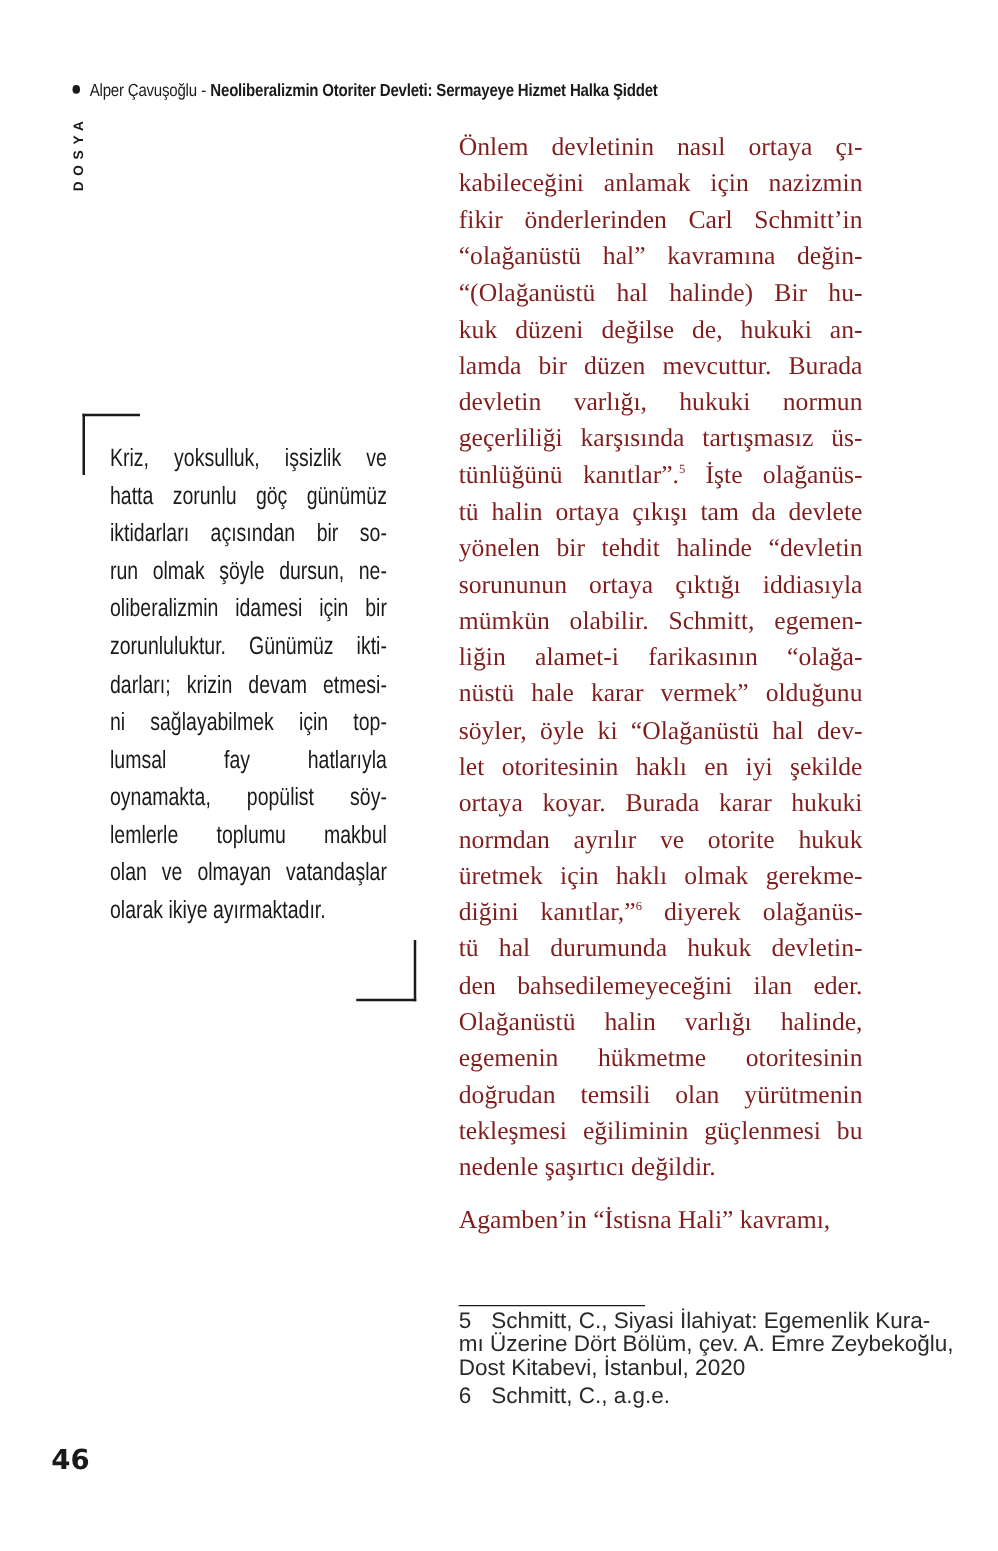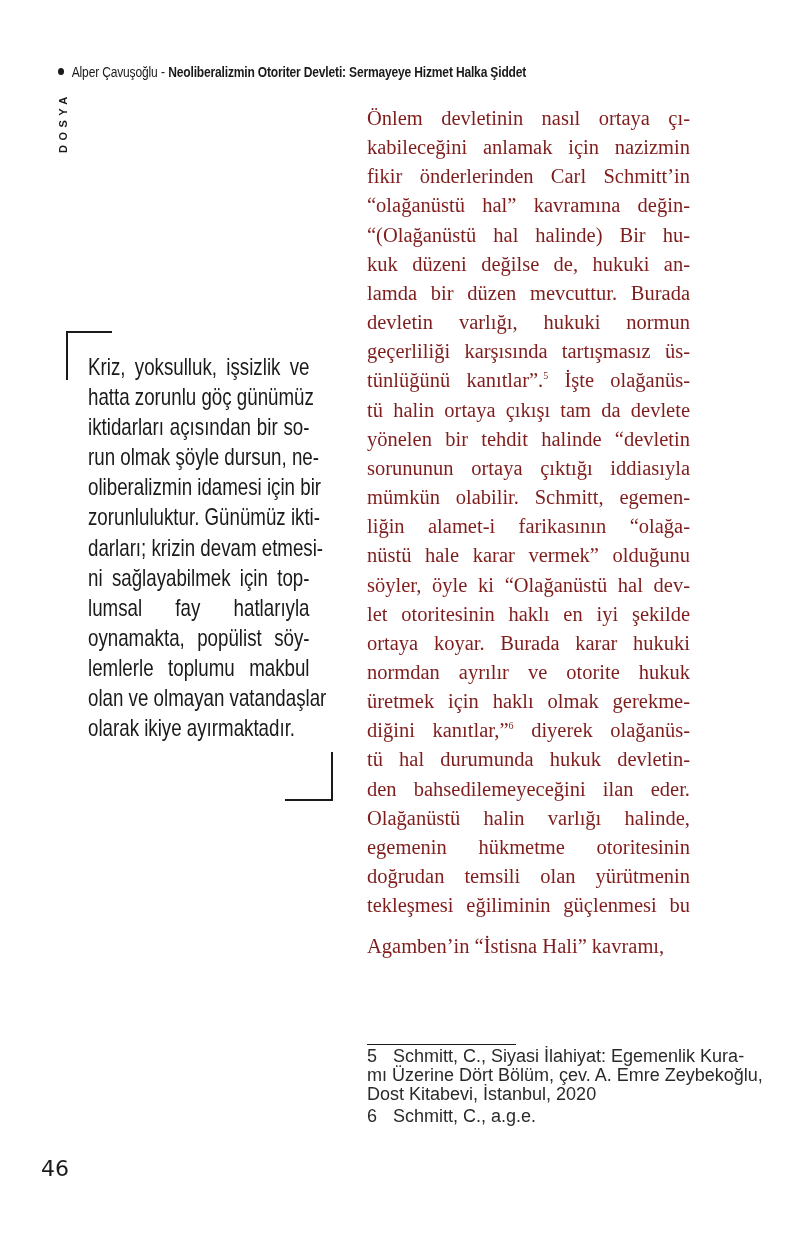--- a/index.html
+++ b/index.html
@@ -14,7 +14,7 @@
 
   .section-tag { position: absolute; left: 57px; top: 153px; transform: rotate(-90deg); transform-origin: left top; font-family: "Liberation Sans", sans-serif; font-weight: bold; font-size: 11px; letter-spacing: 4.5px; }
 
-  .pullquote { position: absolute; left: 88px; top: 352px; width: 222px; font-family: "Liberation Sans", sans-serif; font-size: 24px; line-height: 30.1px; color: #1a1a1a; }
+  .pullquote { position: absolute; left: 88px; top: 352px; width: 222px; font-family: "Liberation Sans", sans-serif; font-size: 20px; line-height: 30.1px; color: #1a1a1a; }
   .pullquote .pq-line { display: block; white-space: nowrap; text-align: justify; text-align-last: justify; transform: scaleX(0.78); transform-origin: left center; width: 284px; }
   .pullquote .pq-line.last { text-align-last: left; }
 

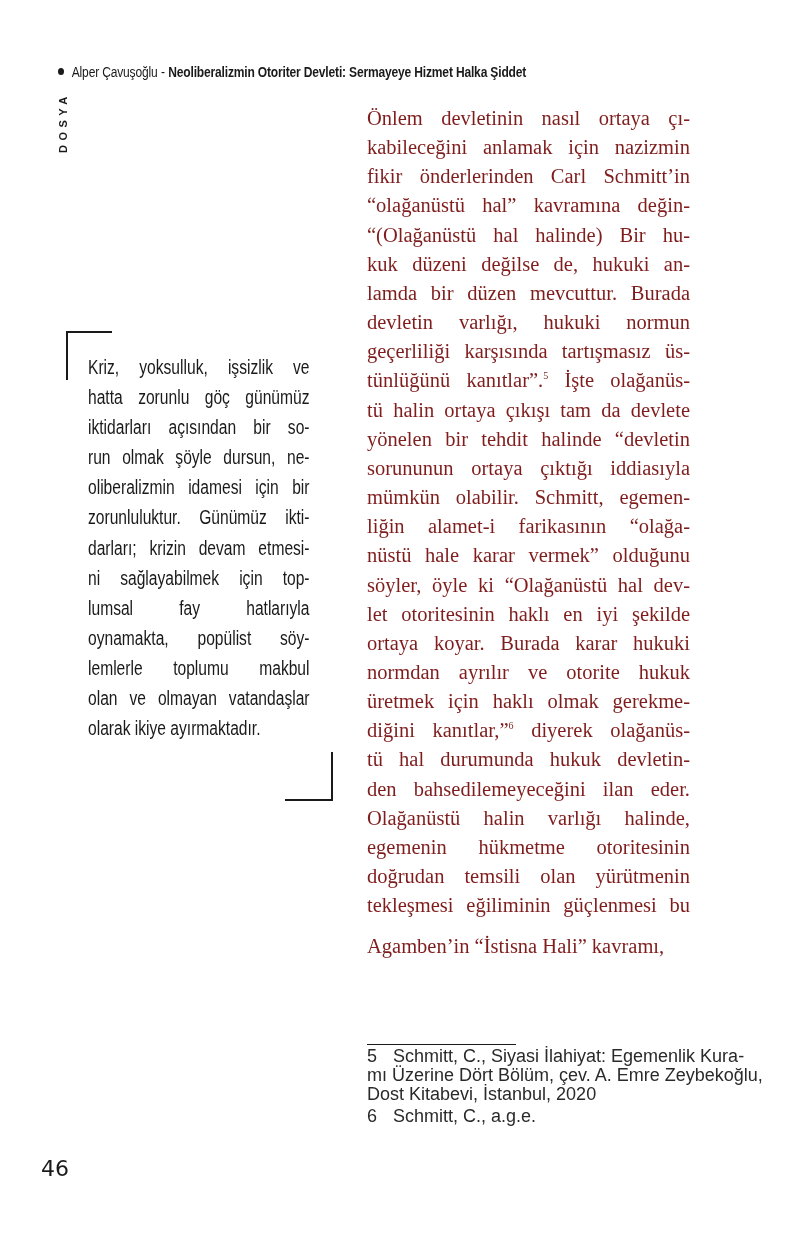--- a/index.html
+++ b/index.html
@@ -101,6 +101,7 @@
     <span class="bt-line">egemenin hükmetme otoritesinin</span>
     <span class="bt-line">doğrudan temsili olan yürütmenin</span>
     <span class="bt-line">tekleşmesi eğiliminin güçlenmesi bu</span>
+    <span class="bt-line last">nedenle şaşırtıcı değildir.</span>
     <span class="para-gap"></span>
     <span class="bt-line last">Agamben’in “İstisna Hali” kavramı,</span>
   </div>

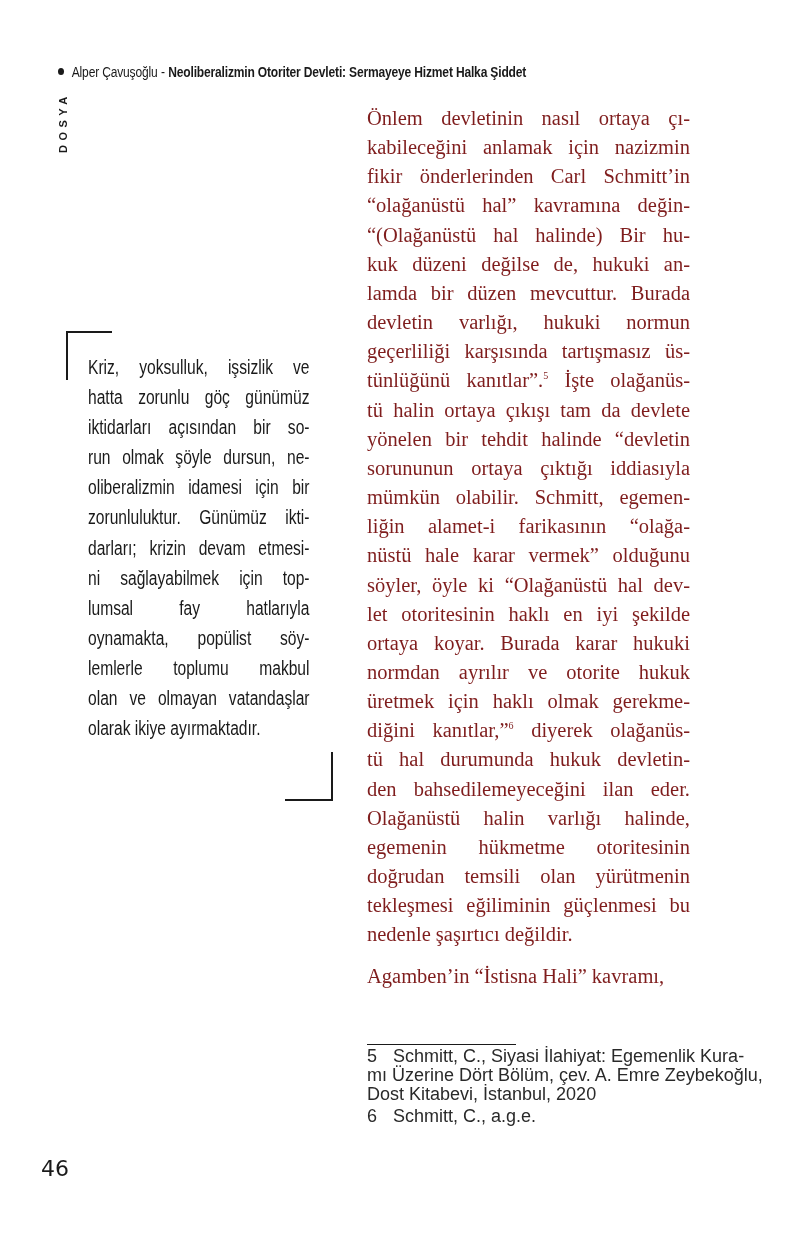--- a/index.html
+++ b/index.html
@@ -37,7 +37,7 @@
   .footnotes .fn-num { display: inline-block; width: 26px; }
   .footnotes .fn + .fn { margin-top: 3px; }
 
-  .page-number { position: absolute; left: 41px; top: 1156px; font-family: "DejaVu Sans", sans-serif; font-size: 22px; font-weight: 400; color: #1a1a1a; }
+  .page-number { position: absolute; left: 41px; top: 1156px; font-family: "DejaVu Sans", sans-serif; font-size: 22px; font-weight: 700; color: #1a1a1a; }
 </style>
 </head>
 <body>

